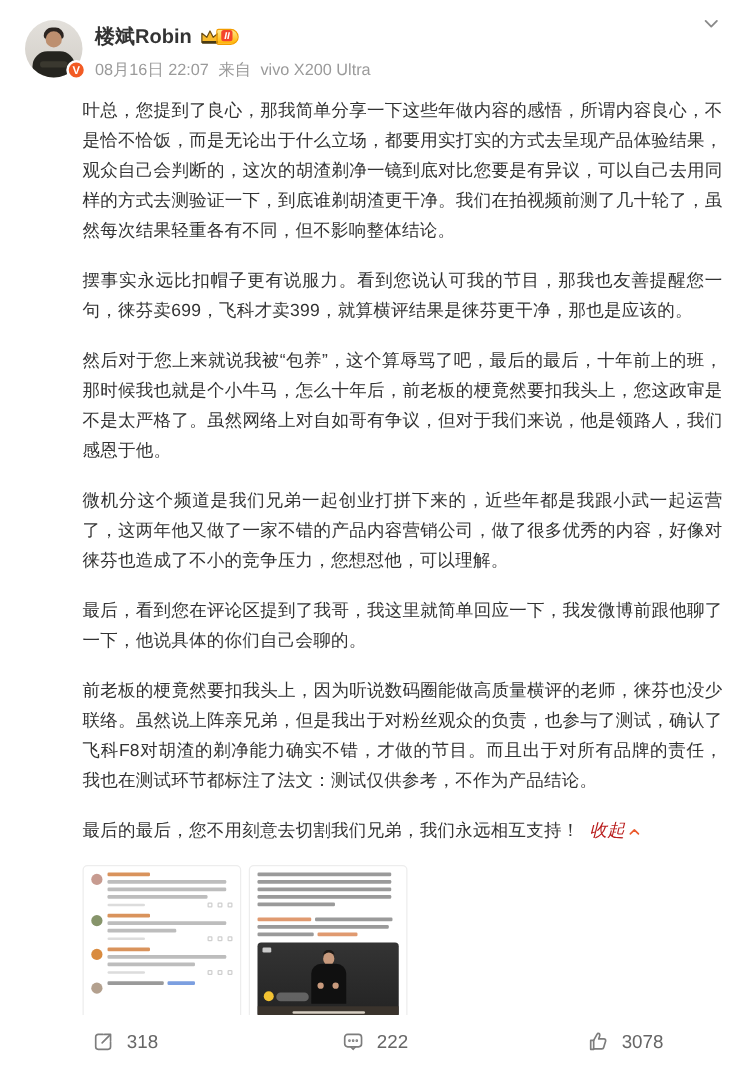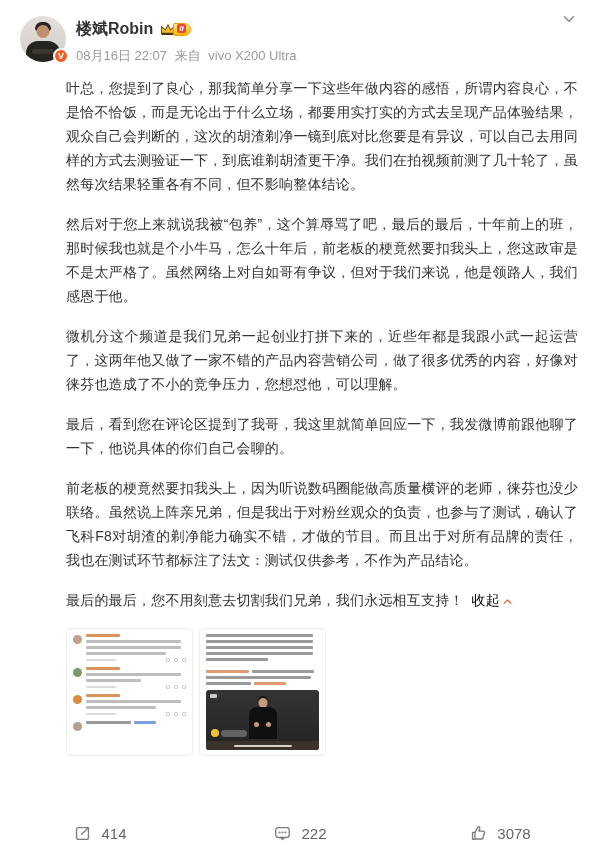--- a/index.html
+++ b/index.html
@@ -134,6 +134,7 @@
 
   <div class="post-text" id="post-text">
       <p>叶总，您提到了良心，那我简单分享一下这些年做内容的感悟，所谓内容良心，不是恰不恰饭，而是无论出于什么立场，都要用实打实的方式去呈现产品体验结果，观众自己会判断的，这次的胡渣剃净一镜到底对比您要是有异议，可以自己去用同样的方式去测验证一下，到底谁剃胡渣更干净。我们在拍视频前测了几十轮了，虽然每次结果轻重各有不同，但不影响整体结论。</p>
+      <p>摆事实永远比扣帽子更有说服力。看到您说认可我的节目，那我也友善提醒您一句，徕芬卖699，飞科才卖399，就算横评结果是徕芬更干净，那也是应该的。</p>
       <p>然后对于您上来就说我被“包养”，这个算辱骂了吧，最后的最后，十年前上的班，那时候我也就是个小牛马，怎么十年后，前老板的梗竟然要扣我头上，您这政审是不是太严格了。虽然网络上对自如哥有争议，但对于我们来说，他是领路人，我们感恩于他。</p>
       <p>微机分这个频道是我们兄弟一起创业打拼下来的，近些年都是我跟小武一起运营了，这两年他又做了一家不错的产品内容营销公司，做了很多优秀的内容，好像对徕芬也造成了不小的竞争压力，您想怼他，可以理解。</p>
       <p>最后，看到您在评论区提到了我哥，我这里就简单回应一下，我发微博前跟他聊了一下，他说具体的你们自己会聊的。</p>

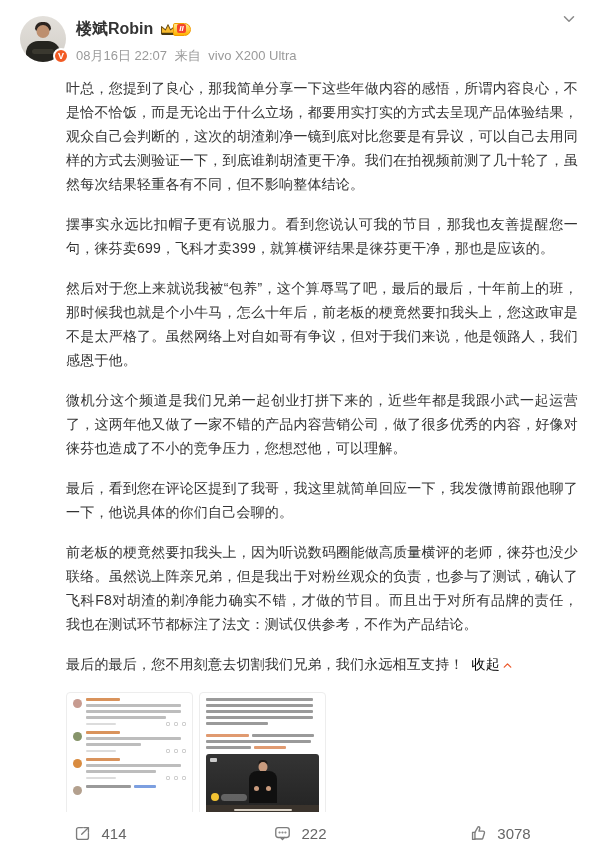--- a/index.html
+++ b/index.html
@@ -40,8 +40,8 @@
   .post-text { margin:76px 22px 0 66px; }
   .post-text p { font-size:14px; line-height:24px; letter-spacing:0.2px;
     color:#333; text-align:justify; margin:0 0 16px; }
-  .collapse-link { color:#000000; cursor:pointer; white-space:nowrap; margin-left:8px;
-    display:inline-flex; align-items:center; gap:1px; }
+  .collapse-link { color:#b91c1c; cursor:pointer; white-space:nowrap; margin-left:8px;
+    display:inline-flex; align-items:center; gap:1px;font-style:italic; }
   .collapse-link svg { position:relative; top:1px; }
   
   .attachments { margin:6px 0 0 66px; display:flex; gap:6px; }

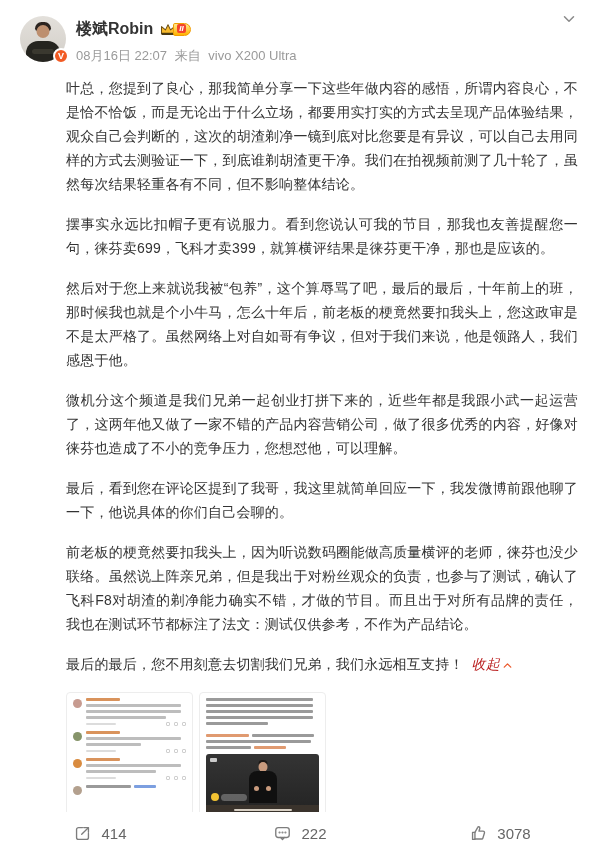--- a/index.html
+++ b/index.html
@@ -258,7 +258,7 @@
         <polyline points="13.5,4.5 19.5,4.5 19.5,10.5"></polyline>
         <line x1="19" y1="5" x2="11" y2="13"></line>
       </svg>
-      <span>414</span>
+      <span>318</span>
     </div>
     <div class="act">
       <svg width="19" height="19" viewBox="0 0 24 24" fill="none" stroke="#7d7d7d" stroke-width="1.7" stroke-linecap="round" stroke-linejoin="round">

